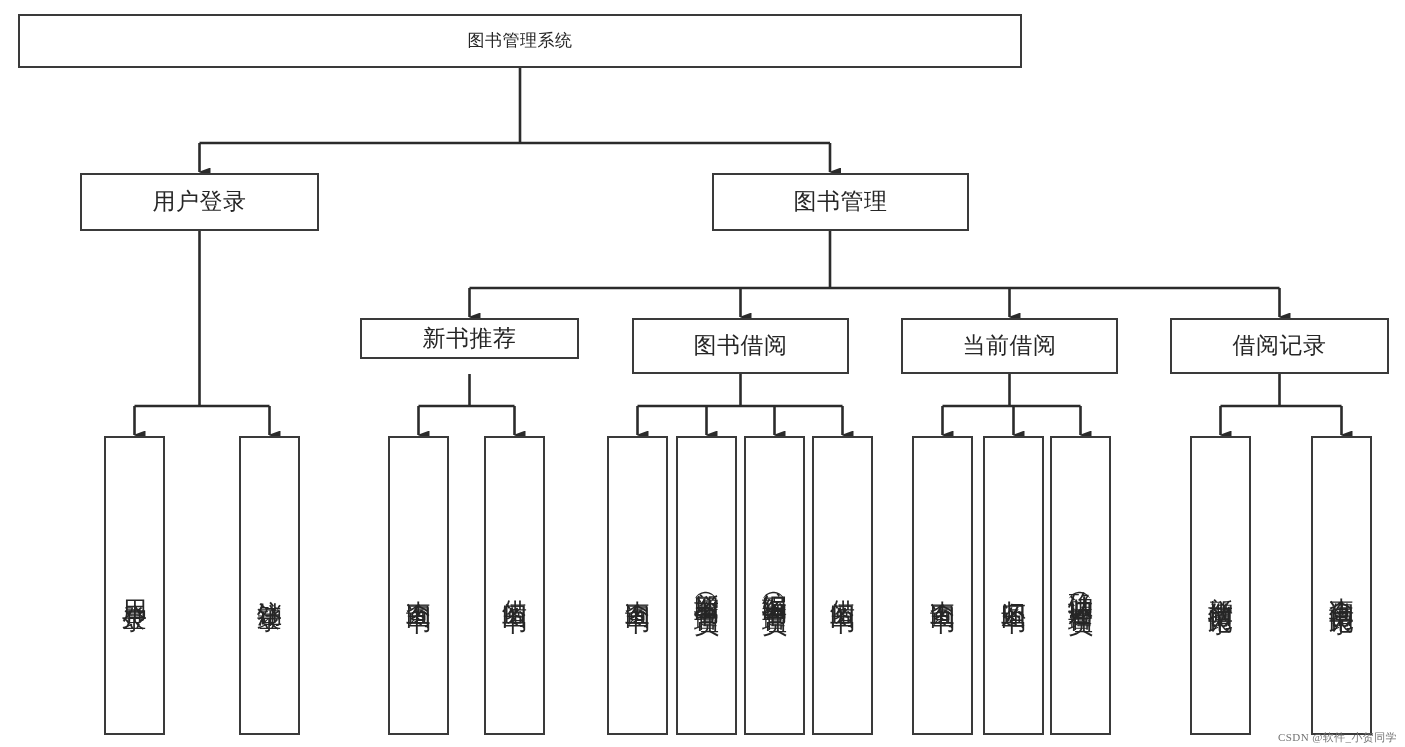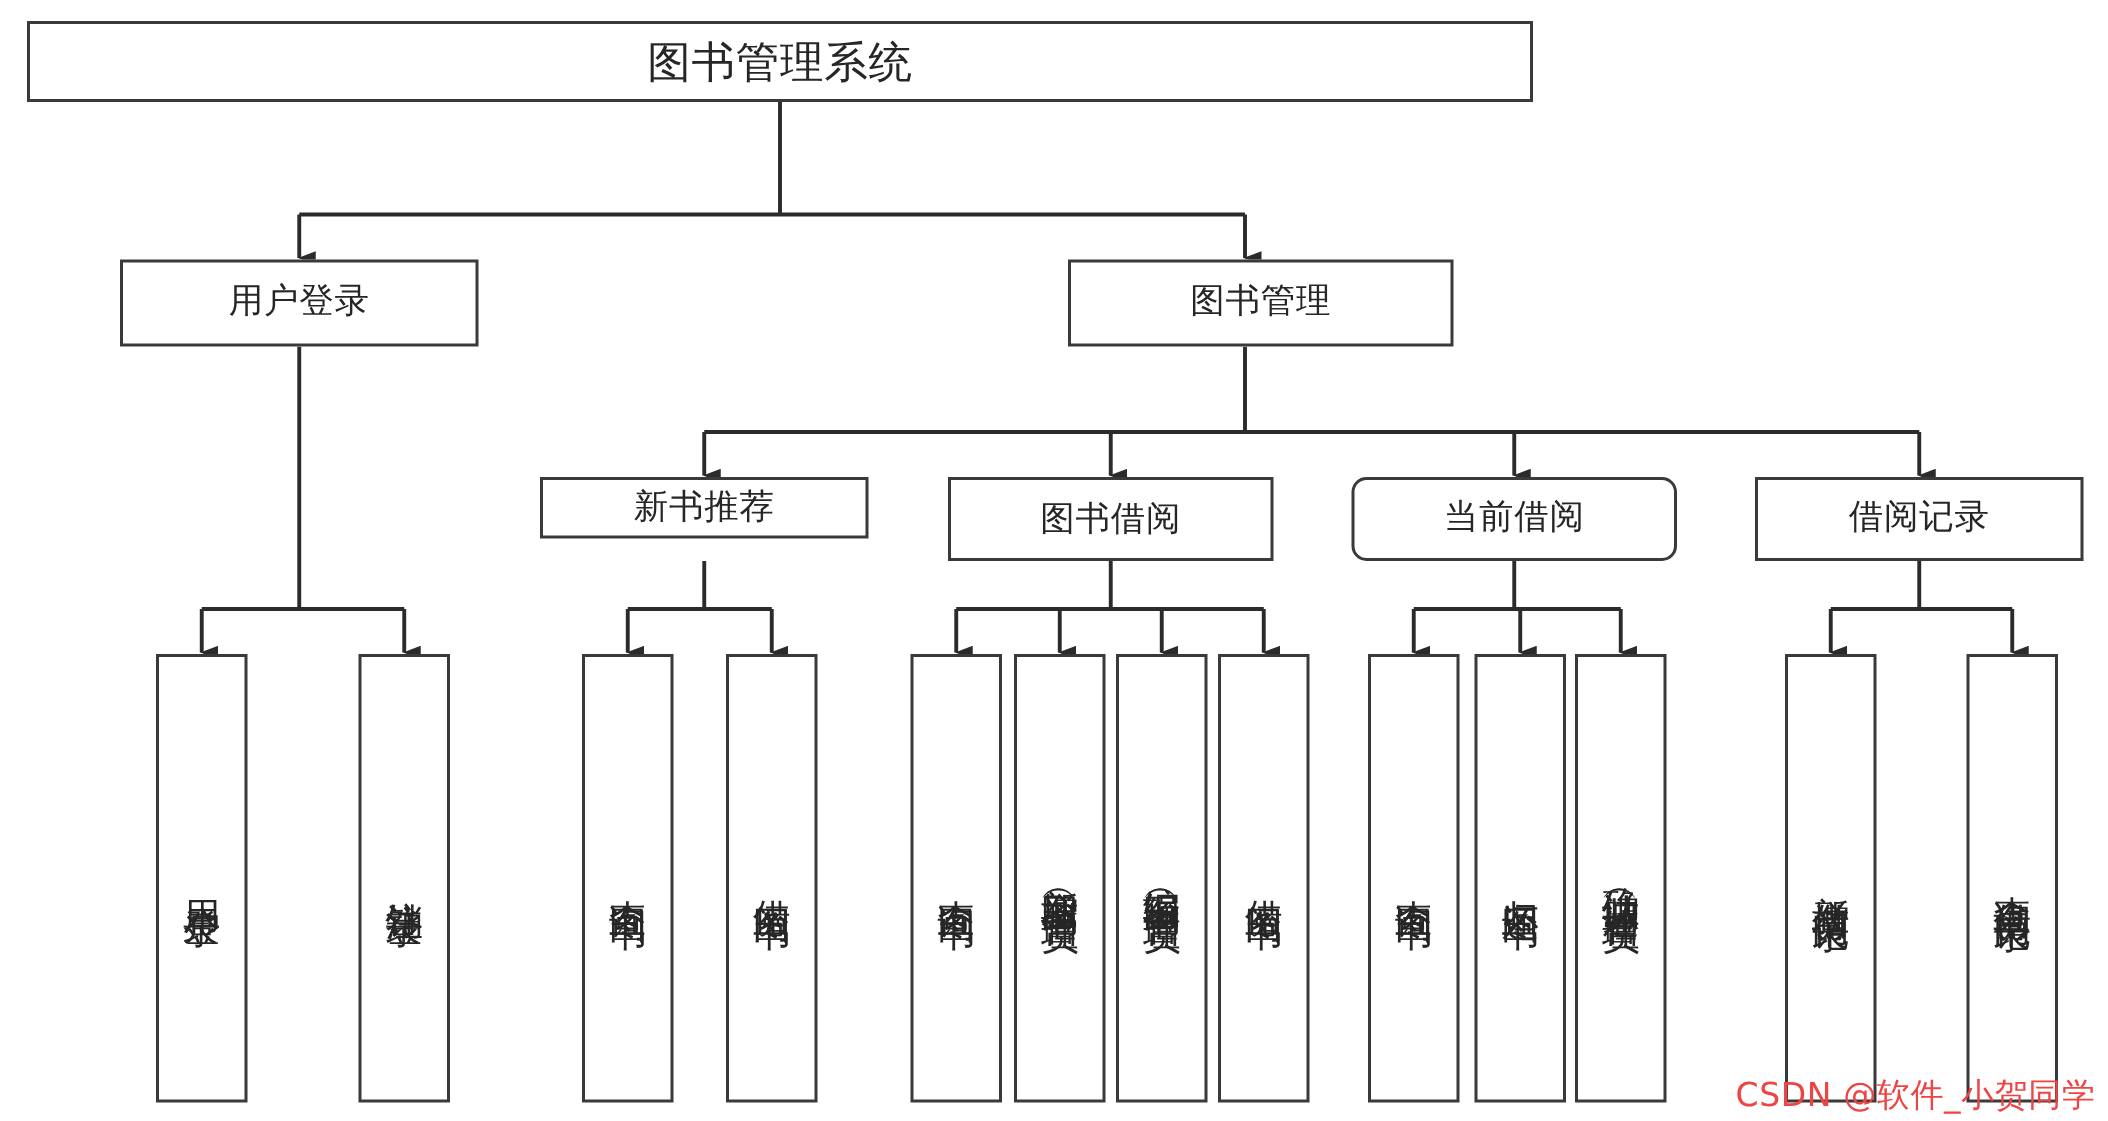--- a/index.html
+++ b/index.html
@@ -48,7 +48,7 @@
     font-size: 23px;
   }
   .node.root .node-label {
-    font-size: 29px;
+    font-size: 17px;
   }
   .node.vertical .node-label {
     writing-mode: vertical-rl;

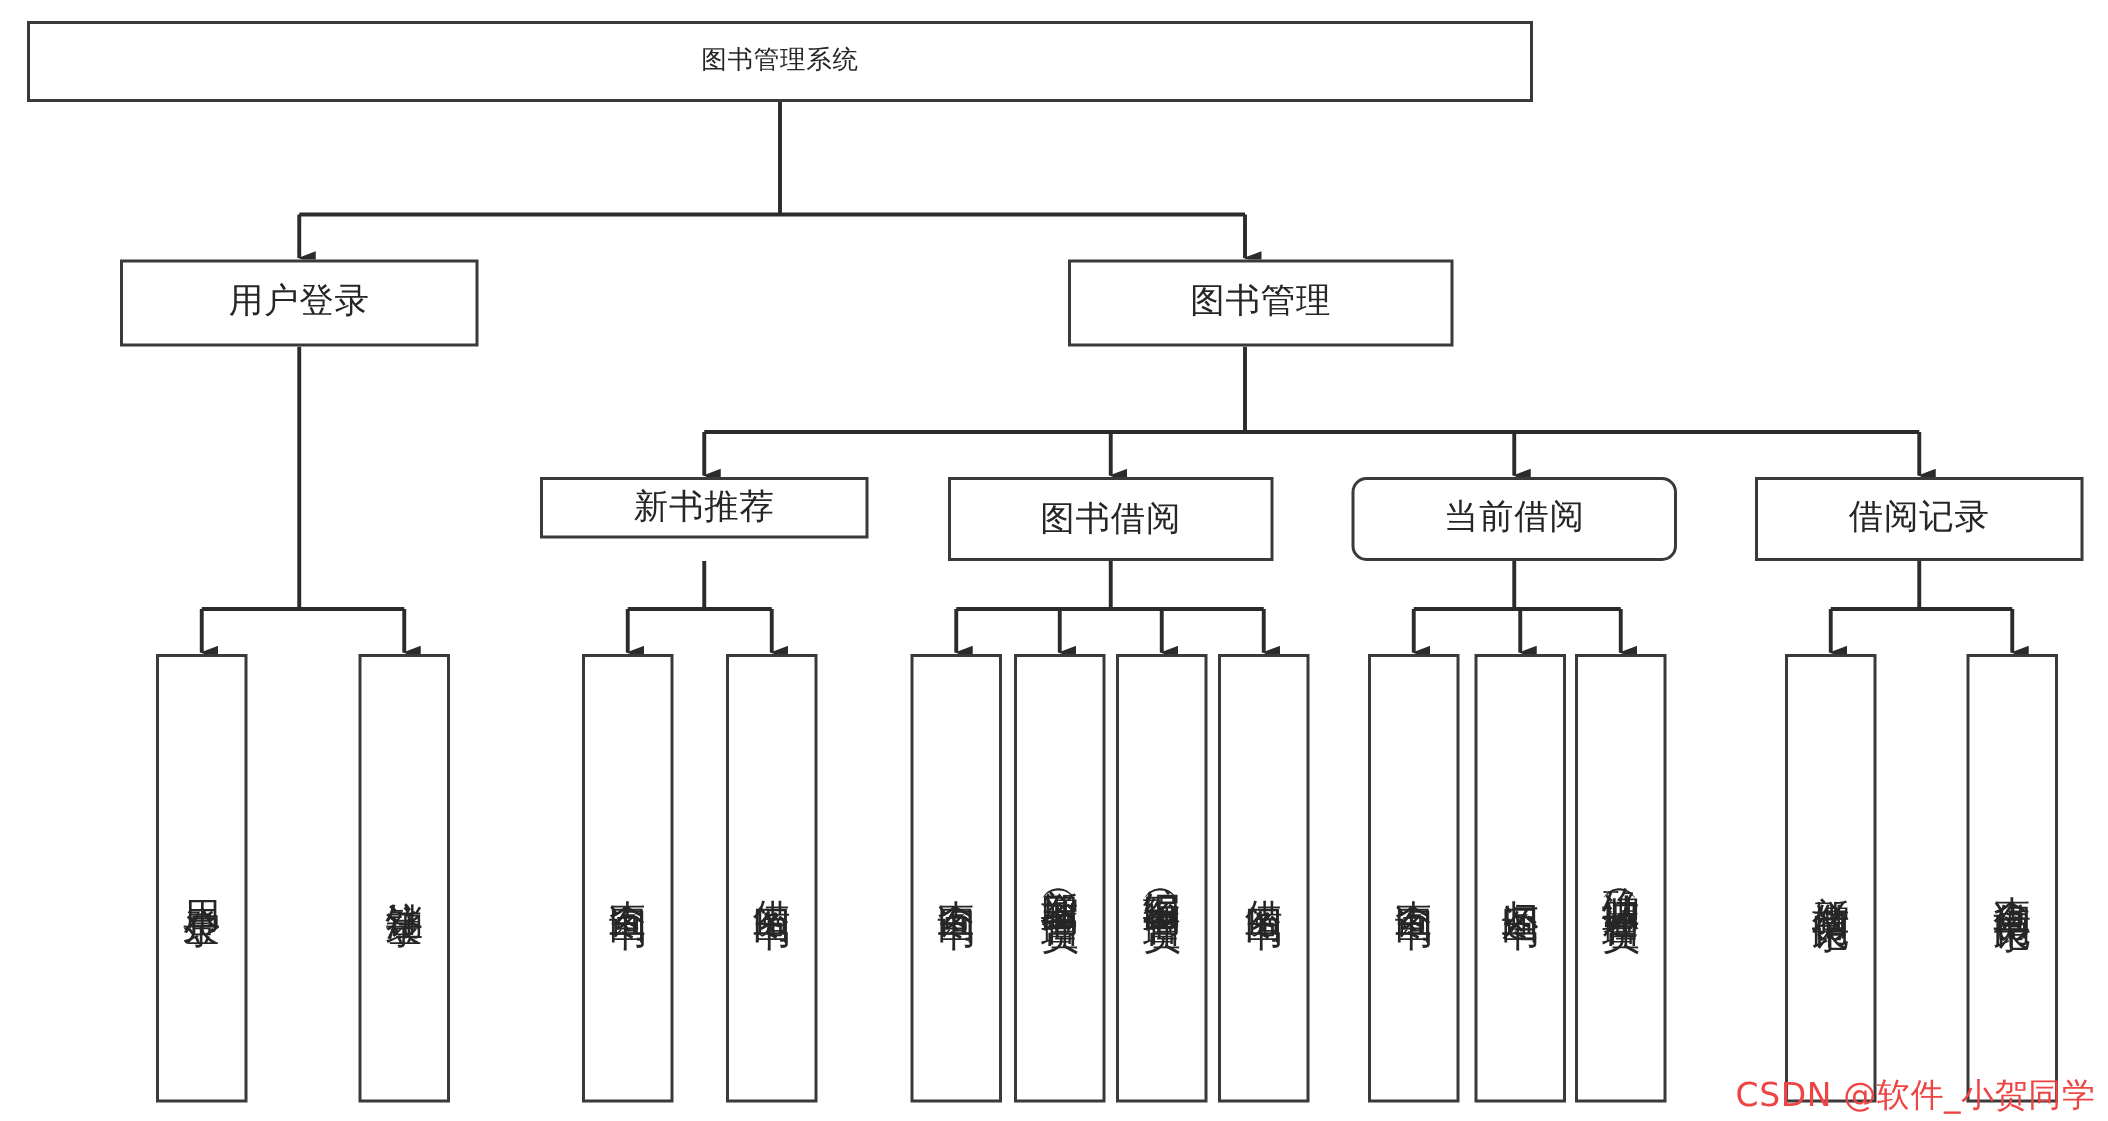--- a/index.html
+++ b/index.html
@@ -132,7 +132,7 @@
       <div class="node horizontal" style="left: 632px; top: 318px; width: 217px; height: 56px; font-family: Liberation Serif, serif;">
         <span class="node-label">图书借阅</span>
       </div>
-      <div class="node horizontal" style="left: 901px; top: 318px; width: 217px; height: 56px; border-radius: 10px;">
+      <div class="node horizontal" style="left: 901px; top: 318px; width: 217px; height: 56px;">
         <span class="node-label">当前借阅</span>
       </div>
       <div class="node horizontal" style="left: 1170px; top: 318px; width: 219px; height: 56px; align-items: center;">

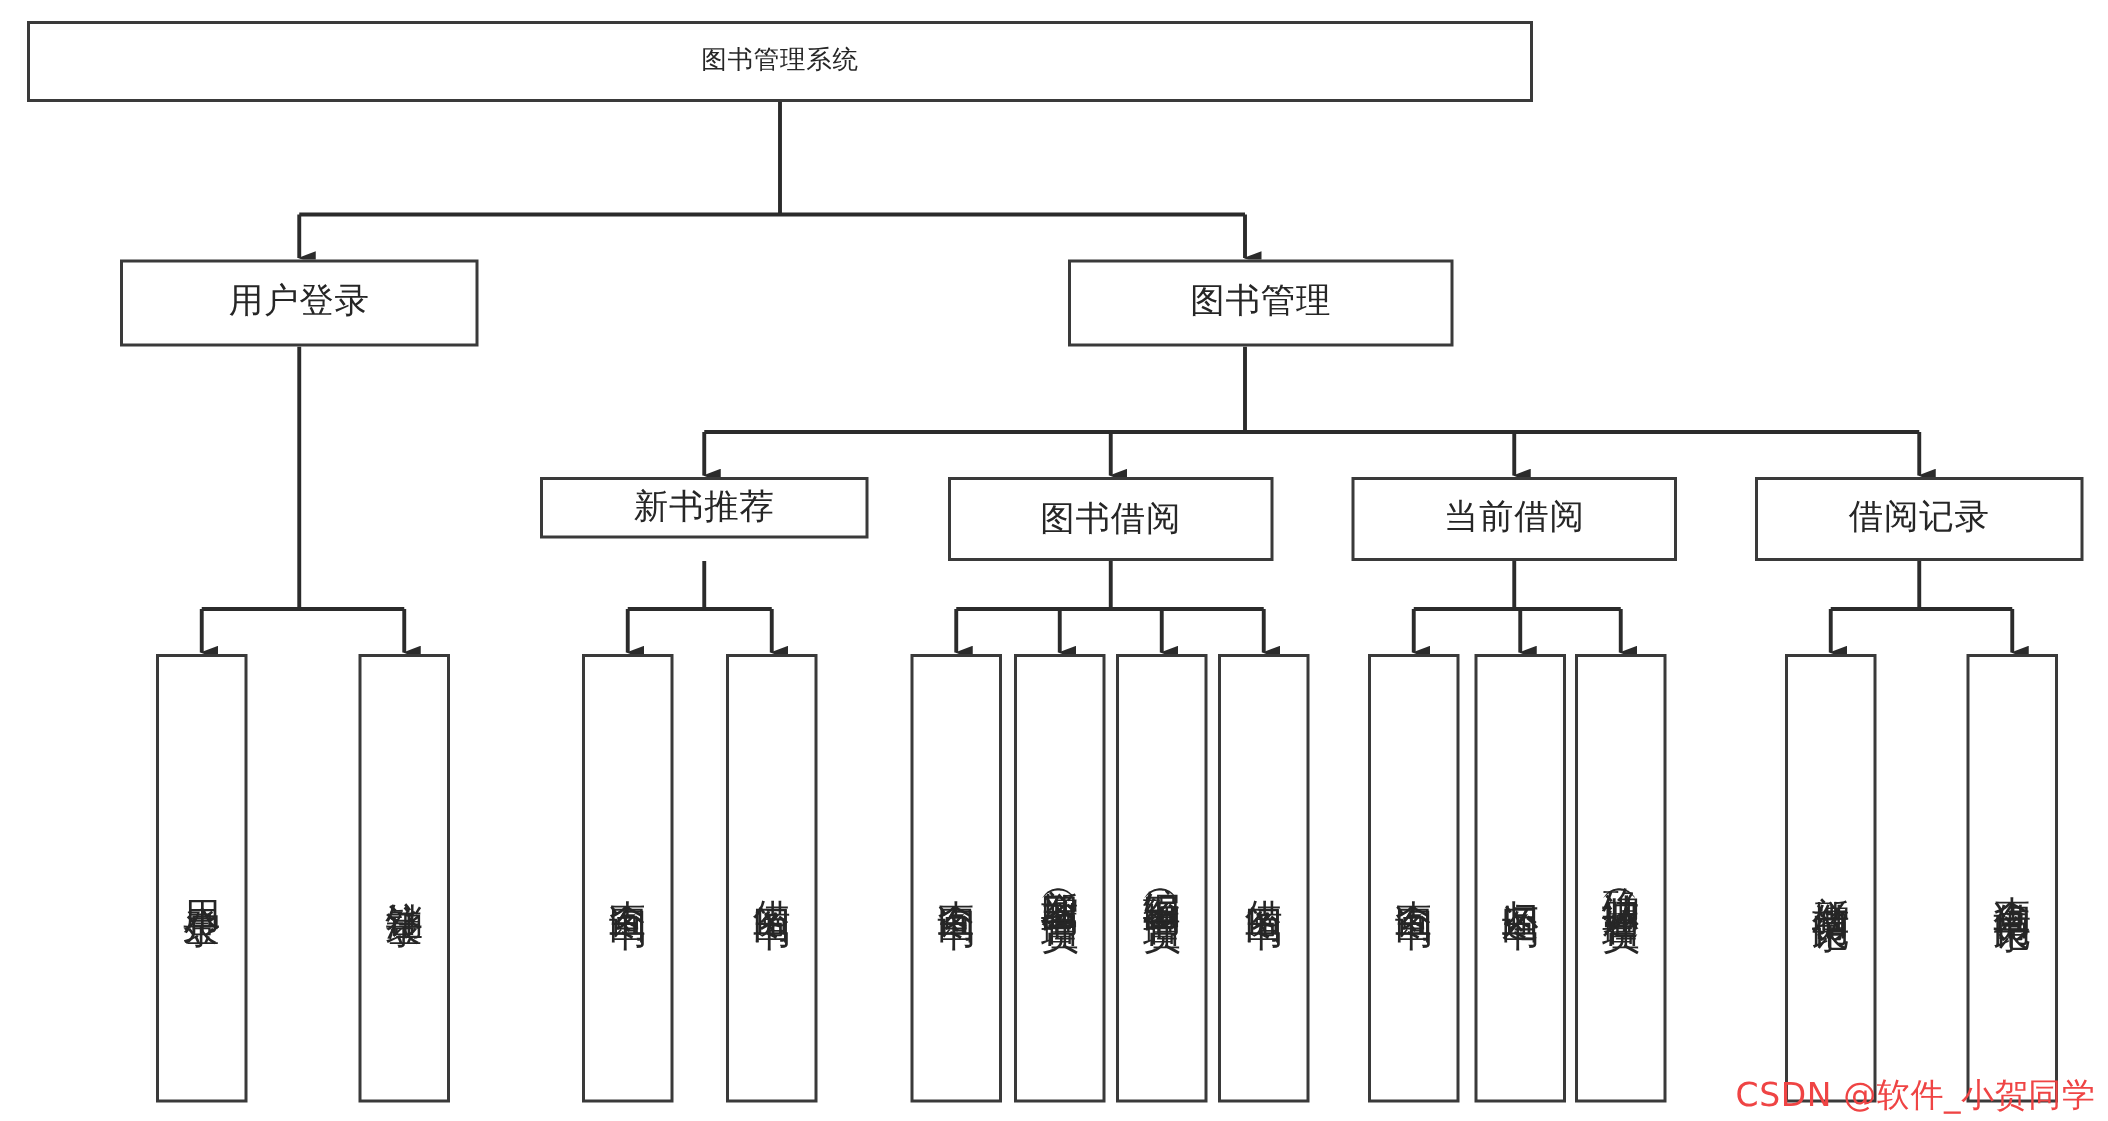--- a/index.html
+++ b/index.html
@@ -61,11 +61,12 @@
     position: absolute;
     right: 8px;
     bottom: 2px;
-    color: #ef4444;
-    font-size: 22px;
+    color: #737373;
+    font-size: 11px;
     letter-spacing: 0.4px;
     white-space: nowrap;
     user-select: none;
+    font-family: Liberation Serif, serif;
   }
 </style>
 </head>

